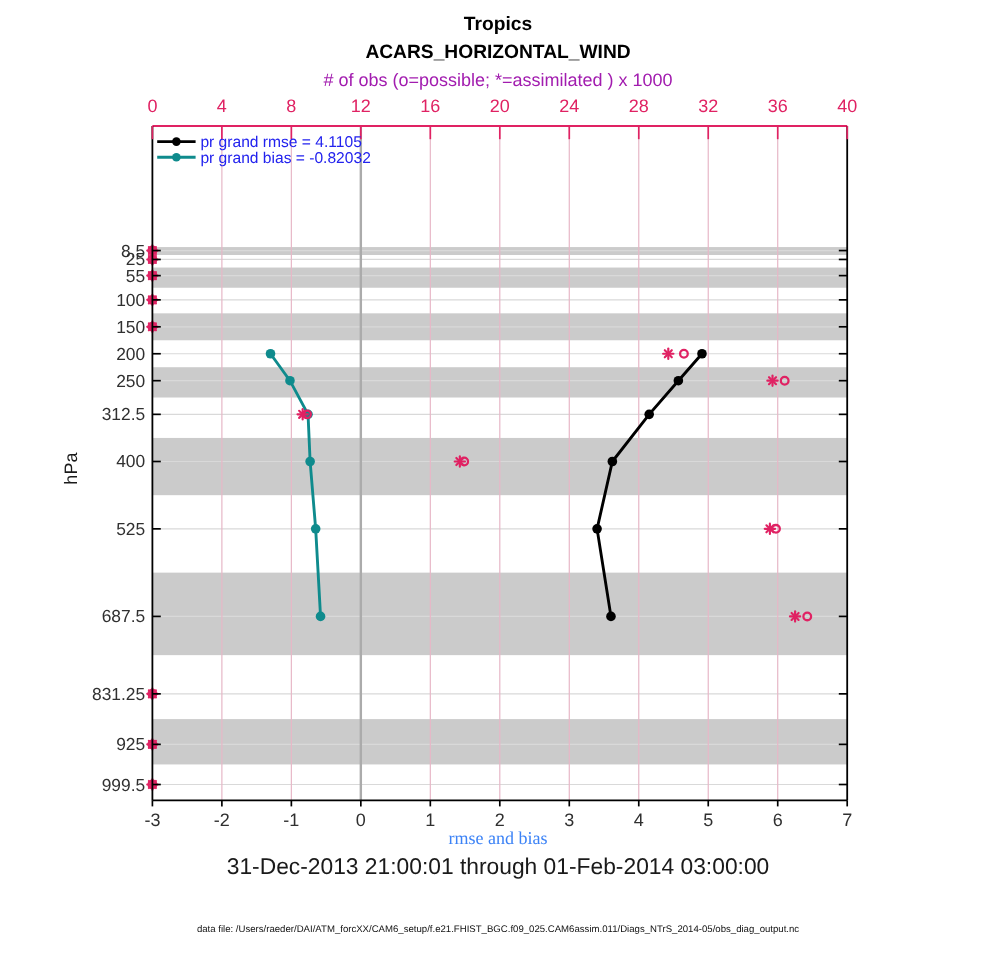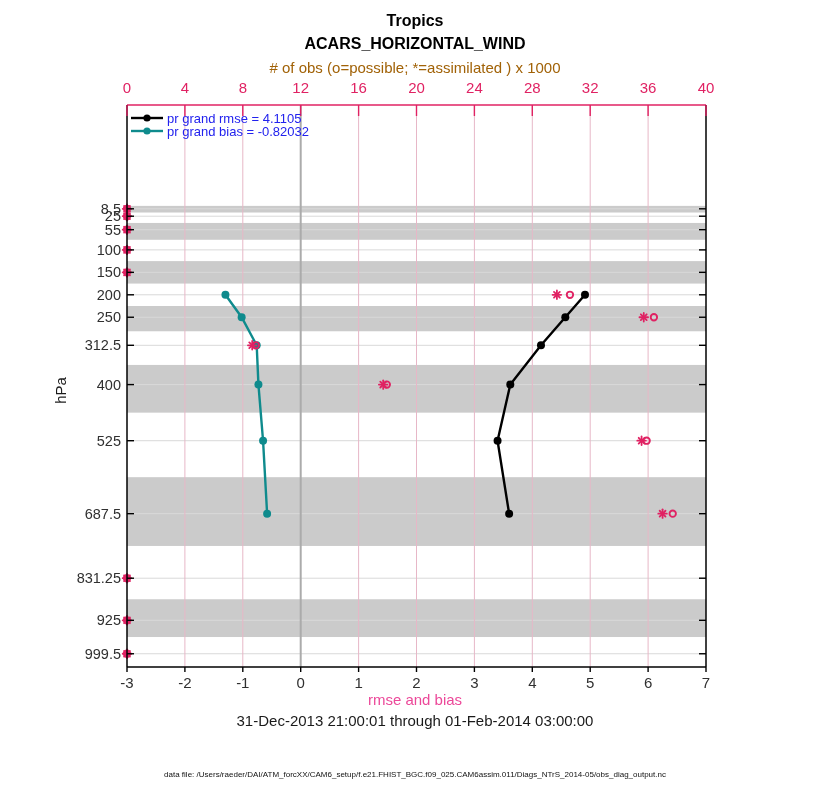--- a/index.html
+++ b/index.html
@@ -8,7 +8,7 @@
   .ctr{position:absolute;left:0;width:830px;text-align:center;white-space:pre;}
   #title1{top:12px;font-size:16px;font-weight:bold;color:#000;}
   #title2{top:35px;font-size:16px;font-weight:bold;color:#000;}
-  #obslabel{top:59px;font-size:15px;color:#a16207;}
+  #obslabel{top:59px;font-size:15px;color:#a21caf;}
   #xlabel{top:691px;font-size:15px;color:#ec4899;}
   #daterange{top:712px;font-size:15px;color:#1a1a1a;}
   #footer{top:770px;font-size:8px;color:#111;}

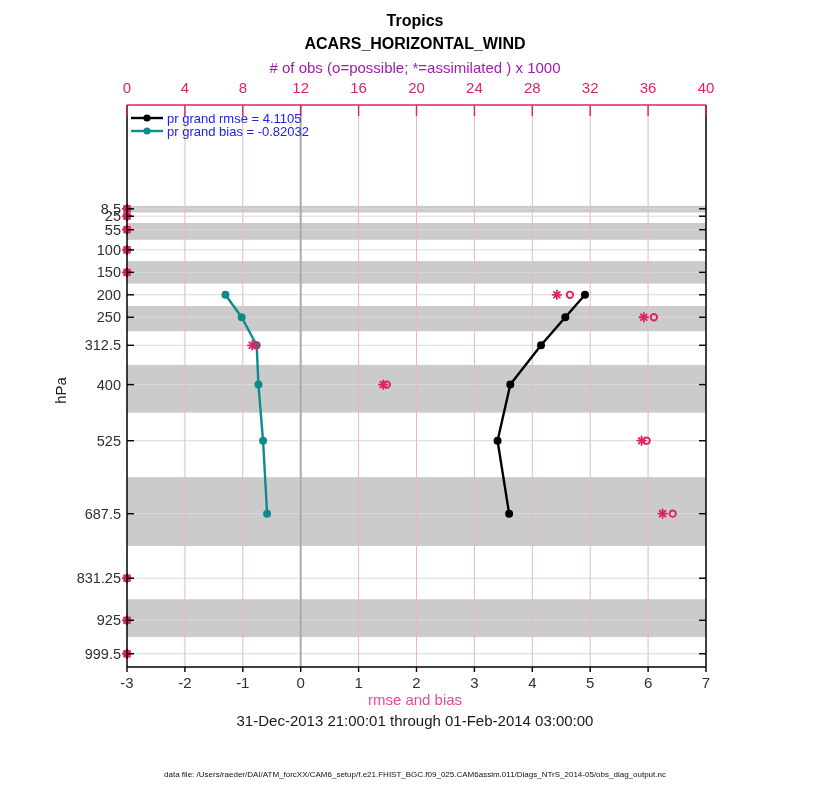--- a/index.html
+++ b/index.html
@@ -9,7 +9,7 @@
   #title1{top:12px;font-size:16px;font-weight:bold;color:#000;}
   #title2{top:35px;font-size:16px;font-weight:bold;color:#000;}
   #obslabel{top:59px;font-size:15px;color:#a21caf;}
-  #xlabel{top:691px;font-size:15px;color:#ec4899;}
+  #xlabel{top:691px;font-size:15px;color:#3b82f6;font-family:Liberation Serif, serif;}
   #daterange{top:712px;font-size:15px;color:#1a1a1a;}
   #footer{top:770px;font-size:8px;color:#111;}
   #ylabel{position:absolute;left:30px;top:382px;width:60px;text-align:center;

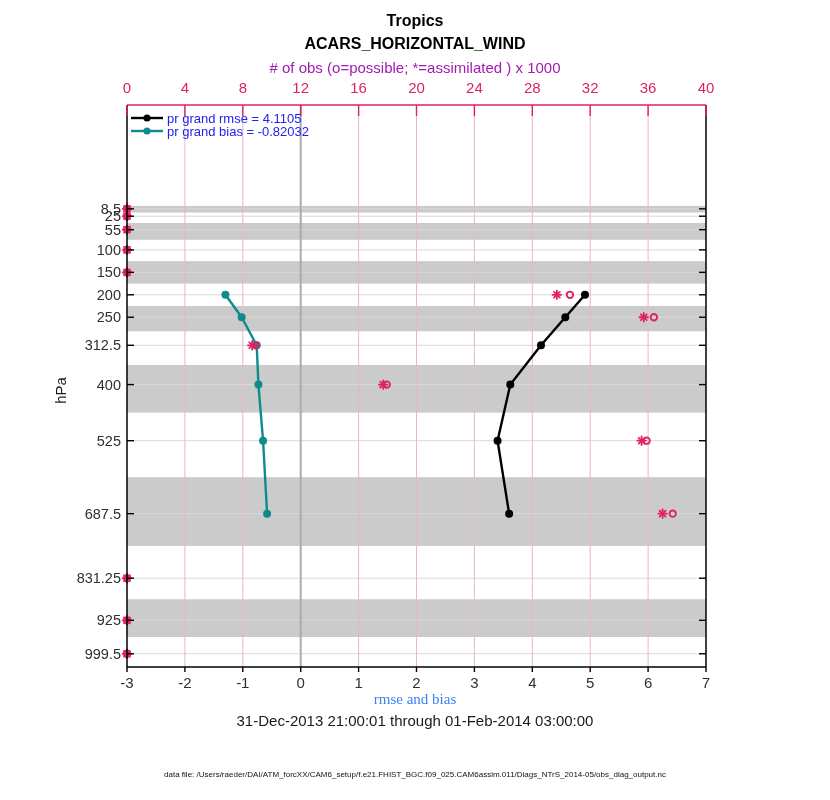--- a/index.html
+++ b/index.html
@@ -10,7 +10,7 @@
   #title2{top:35px;font-size:16px;font-weight:bold;color:#000;}
   #obslabel{top:59px;font-size:15px;color:#a21caf;}
   #xlabel{top:691px;font-size:15px;color:#3b82f6;font-family:Liberation Serif, serif;}
-  #daterange{top:712px;font-size:15px;color:#1a1a1a;}
+  #daterange{top:712px;font-size:19px;color:#1a1a1a;}
   #footer{top:770px;font-size:8px;color:#111;}
   #ylabel{position:absolute;left:30px;top:382px;width:60px;text-align:center;
           font-size:15px;color:#1a1a1a;transform:rotate(-90deg);transform-origin:center;}

